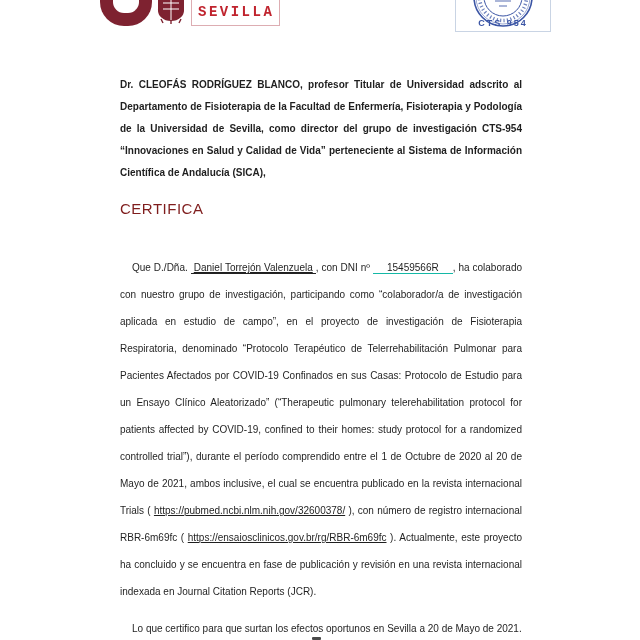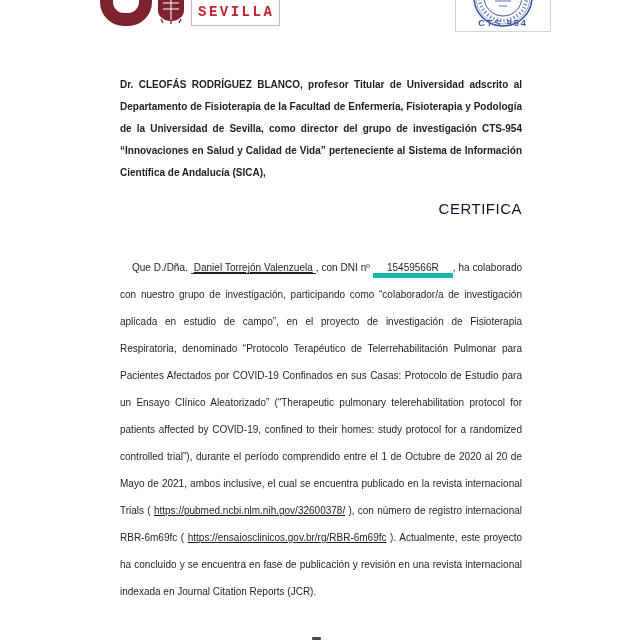--- a/index.html
+++ b/index.html
@@ -42,7 +42,7 @@
   }
   .certifica {
     position:absolute; left:120px; top:200px; width:402px; margin:0;
-    text-align:right; font-size:15px; font-weight:400; letter-spacing:0.5px; color:#0f172a;
+    text-align:left; font-size:15px; font-weight:400; letter-spacing:0.5px; color:#7f1d1d;
   }
   .bodyp {
     position:absolute; left:120px; top:254px; width:402px; margin:0;

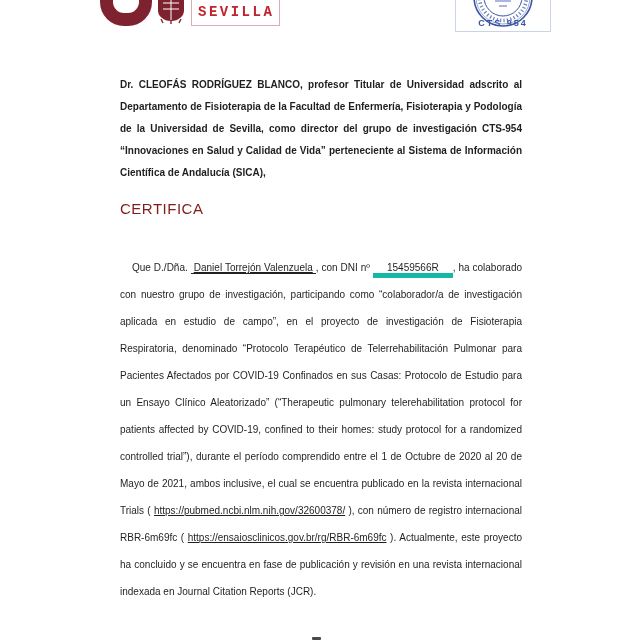--- a/index.html
+++ b/index.html
@@ -50,7 +50,7 @@
     overflow-wrap:anywhere;
   }
   .blank { border-bottom:1px solid #222; padding:0 3px;text-decoration:underline; }
-  .blank-wide { border-bottom:5px solid #14b8a6; padding:0 14px; }
+  .blank-wide { border-bottom:1px solid #14b8a6; padding:0 14px; }
   .doc-link { color:#1f1f1f; text-decoration:underline; cursor:pointer;margin-top:48px; }
   .closing {
     position:absolute; left:120px; top:622px; width:402px; margin:0;

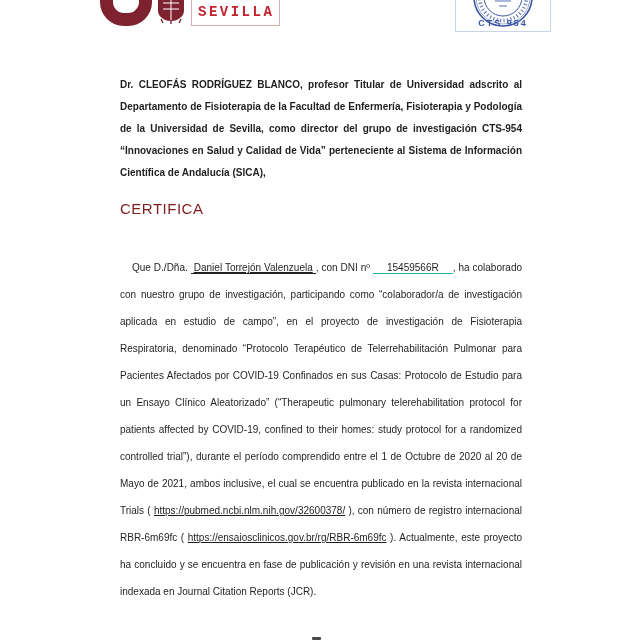--- a/index.html
+++ b/index.html
@@ -96,6 +96,7 @@
 
   <p class="bodyp"><span>Que D./Dña. </span><span class="blank">Daniel Torrejón Valenzuela</span><span>, con DNI nº </span><span class="blank-wide">15459566R</span><span>, ha colaborado con nuestro grupo de investigación, participando como “colaborador/a de investigación aplicada en estudio de campo”, en el proyecto de investigación de Fisioterapia Respiratoria, denominado “Protocolo Terapéutico de Telerrehabilitación Pulmonar para Pacientes Afectados por COVID-19 Confinados en sus Casas: Protocolo de Estudio para un Ensayo Clínico Aleatorizado” (“Therapeutic pulmonary telerehabilitation protocol for patients affected by COVID-19, confined to their homes: study protocol for a randomized controlled trial”), durante el período comprendido entre el 1 de Octubre de 2020 al 20 de Mayo de 2021, ambos inclusive, el cual se encuentra publicado en la revista internacional Trials ( </span><a class="doc-link">https://pubmed.ncbi.nlm.nih.gov/32600378/</a><span> ), con número de registro internacional RBR-6m69fc ( </span><a class="doc-link">https://ensaiosclinicos.gov.br/rg/RBR-6m69fc</a><span> ). Actualmente, este proyecto ha concluido y se encuentra en fase de publicación y revisión en una revista internacional indexada en Journal Citation Reports (JCR).</span></p>
 
+  <p class="closing">Lo que certifico para que surtan los efectos oportunos en Sevilla a 20 de Mayo de 2021.</p>
 
   <div class="cropped-mark"></div>
 

